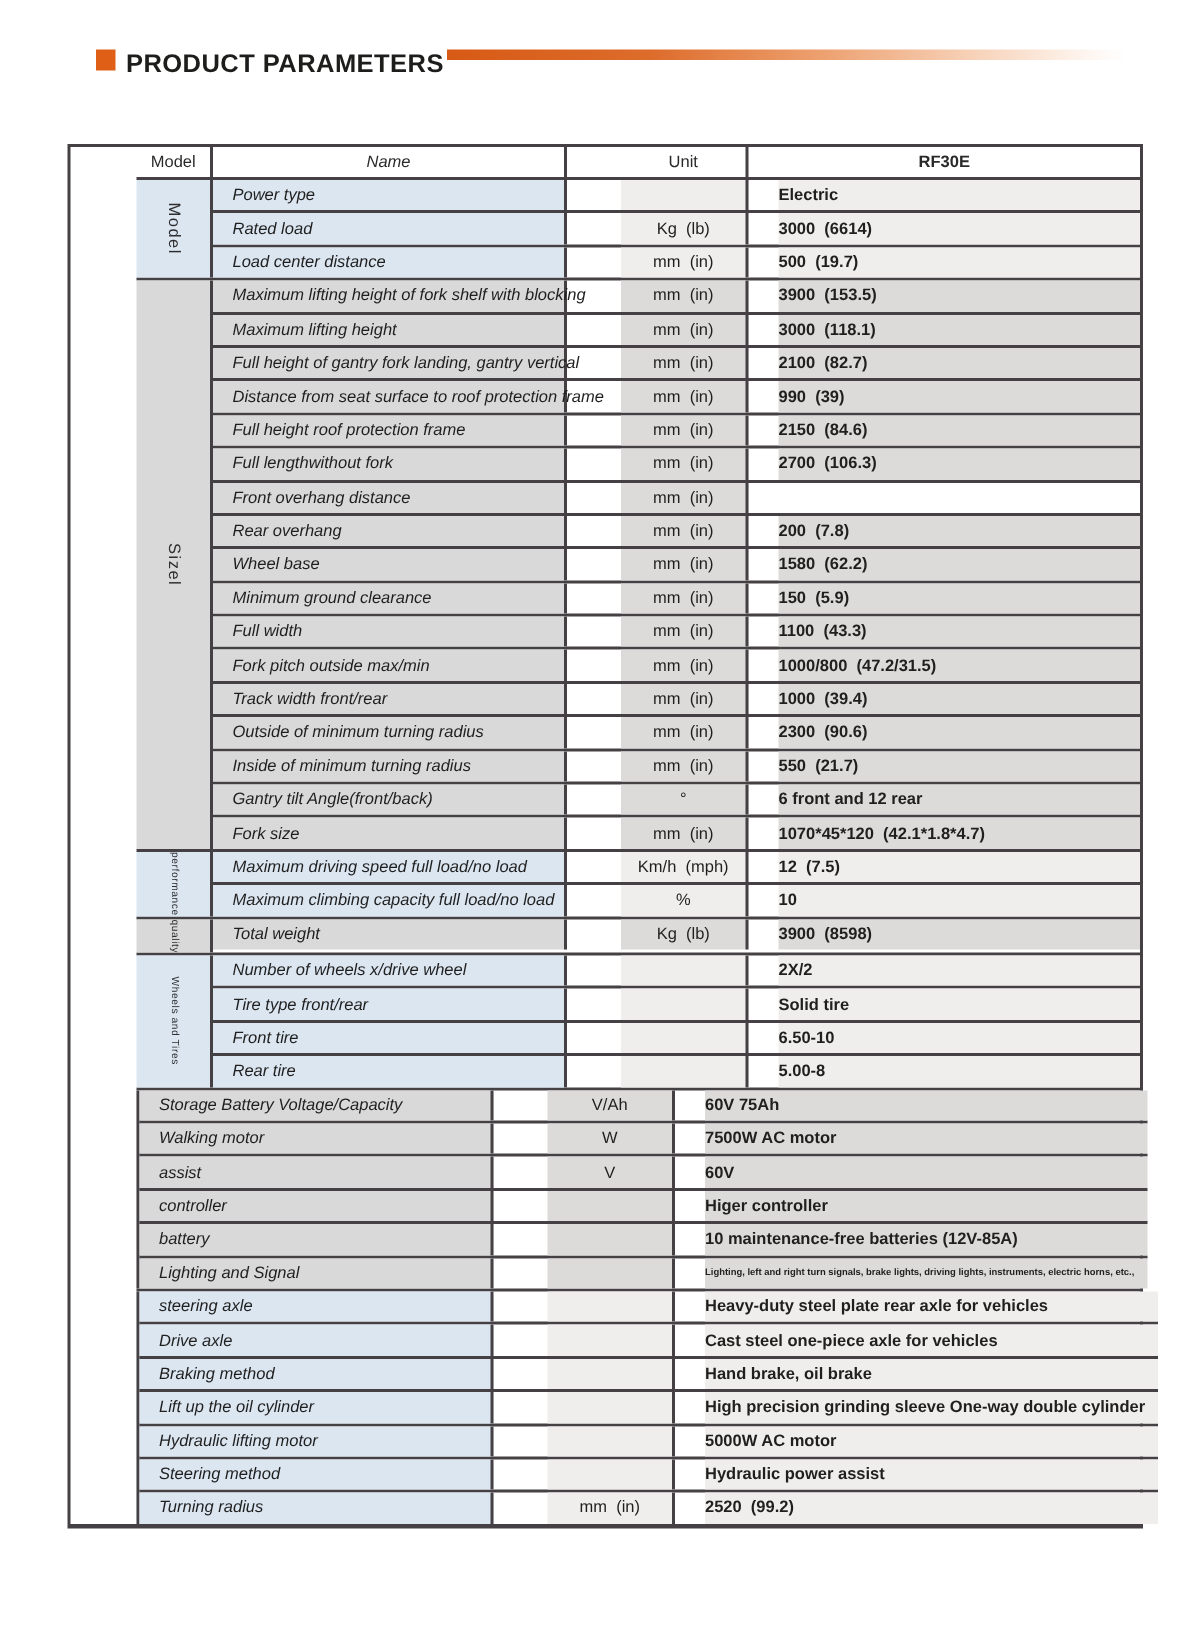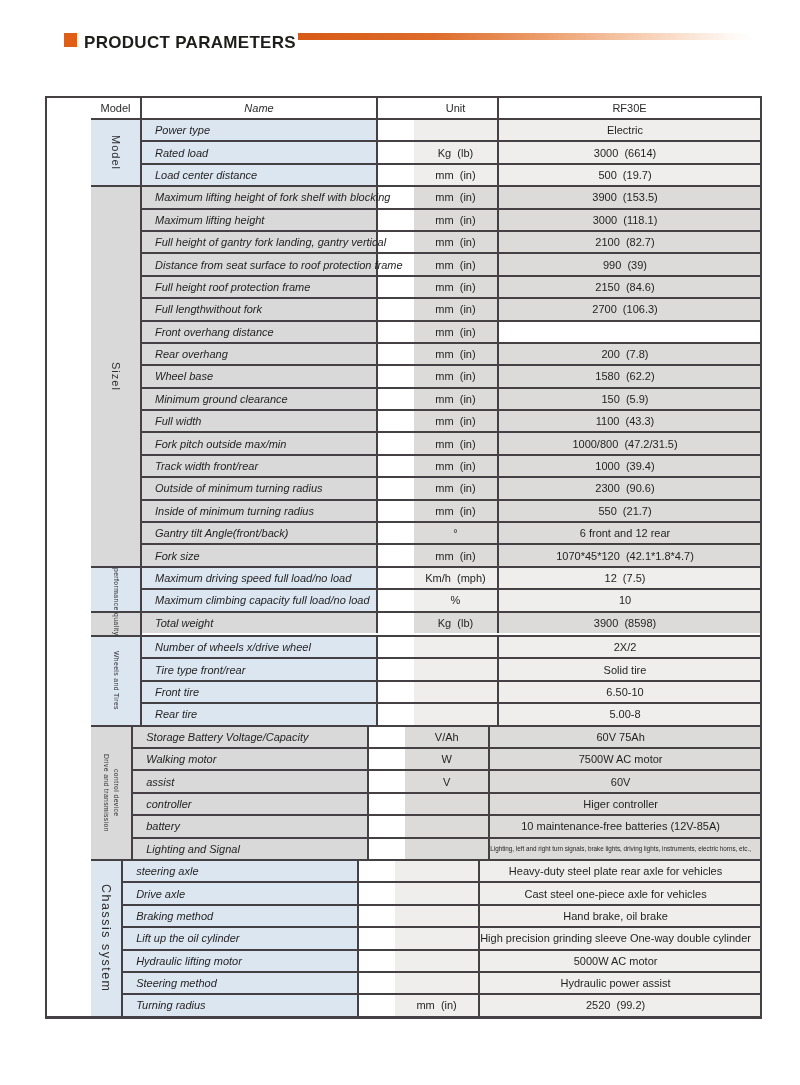--- a/index.html
+++ b/index.html
@@ -29,7 +29,7 @@
   .w-cat{ width:51px; border-right:2px solid var(--line); }
   .w-name{ width:236px; border-right:2px solid var(--line);font-style:italic; }
   .w-unit{ width:85px; border-right:2px solid var(--line);margin-left:36px; }
-  .w-value{ flex:1; }
+  .w-value{ flex:1;font-weight:bold; }
 
   .section{ display:flex; border-bottom:2px solid var(--line); }
   .section:last-child{ border-bottom:none; }

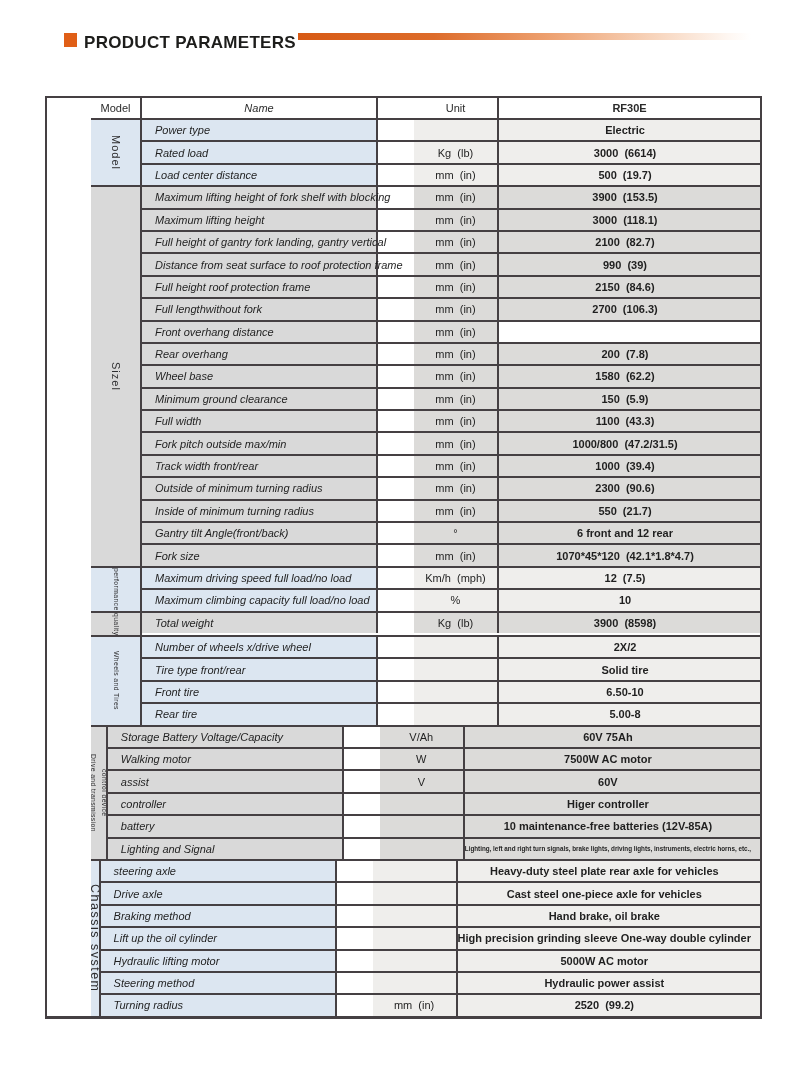--- a/index.html
+++ b/index.html
@@ -47,7 +47,7 @@
   .cell{ display:flex; align-items:center; font-size:11px; white-space:pre; }
   .cell.name{ padding-left:13px; }
   .cell.unit{ justify-content:center; }
-  .cell.value{ justify-content:center; padding-right:9px; position:relative; }
+  .cell.value{ justify-content:flex-start; padding-right:9px; position:relative;margin-left:20px; }
   .tint-blue .cell.name{ background:var(--blue-name); }
   .tint-gray .cell.name{ background:var(--gray-name); }
   .tint-blue .cell.unit, .tint-blue .cell.value{ background:var(--blue-val); }

